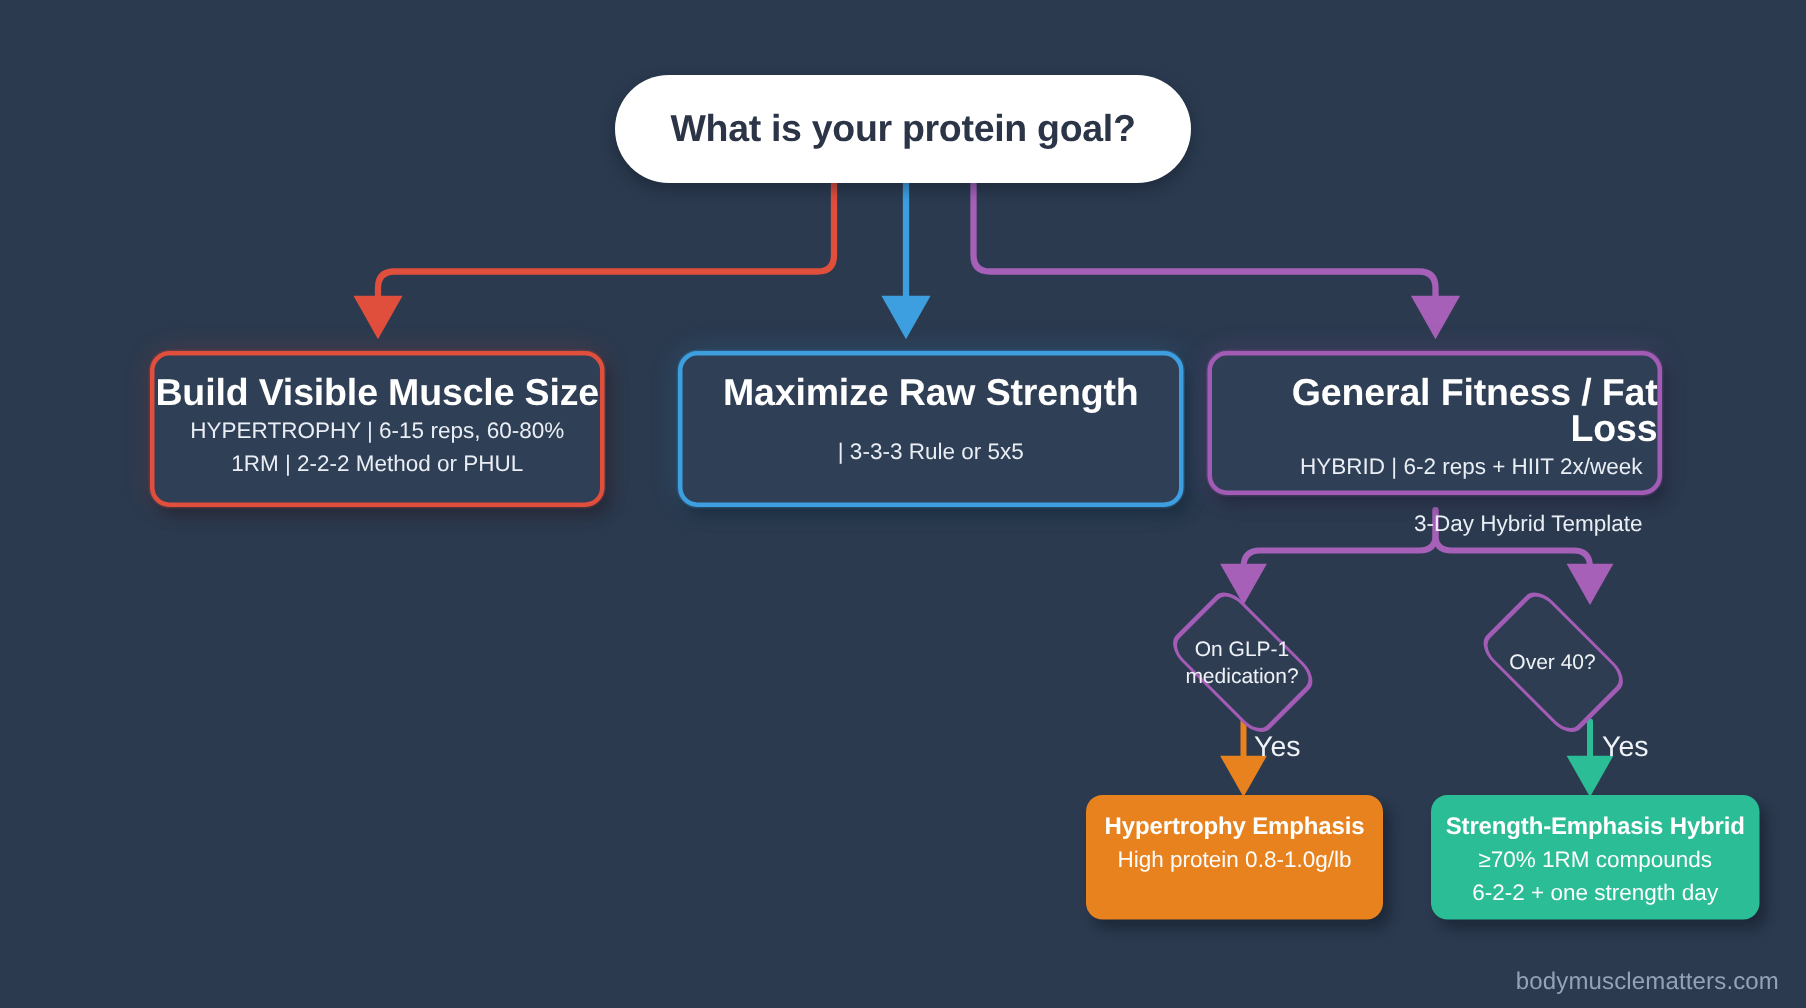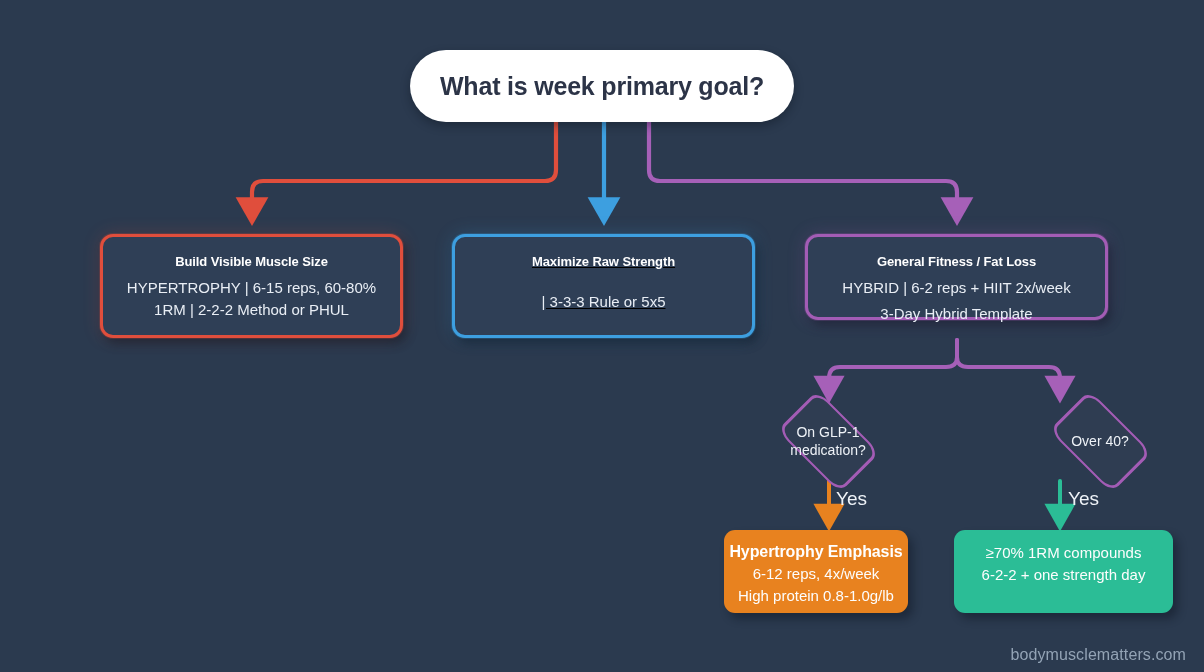--- a/index.html
+++ b/index.html
@@ -229,7 +229,7 @@
   </svg>
 
   <div class="root-node">
-    <span class="root-title">What is week primary goal?</span>
+    <span class="root-title">What is your protein goal?</span>
   </div>
 
   <div class="branch-node node-hypertrophy">

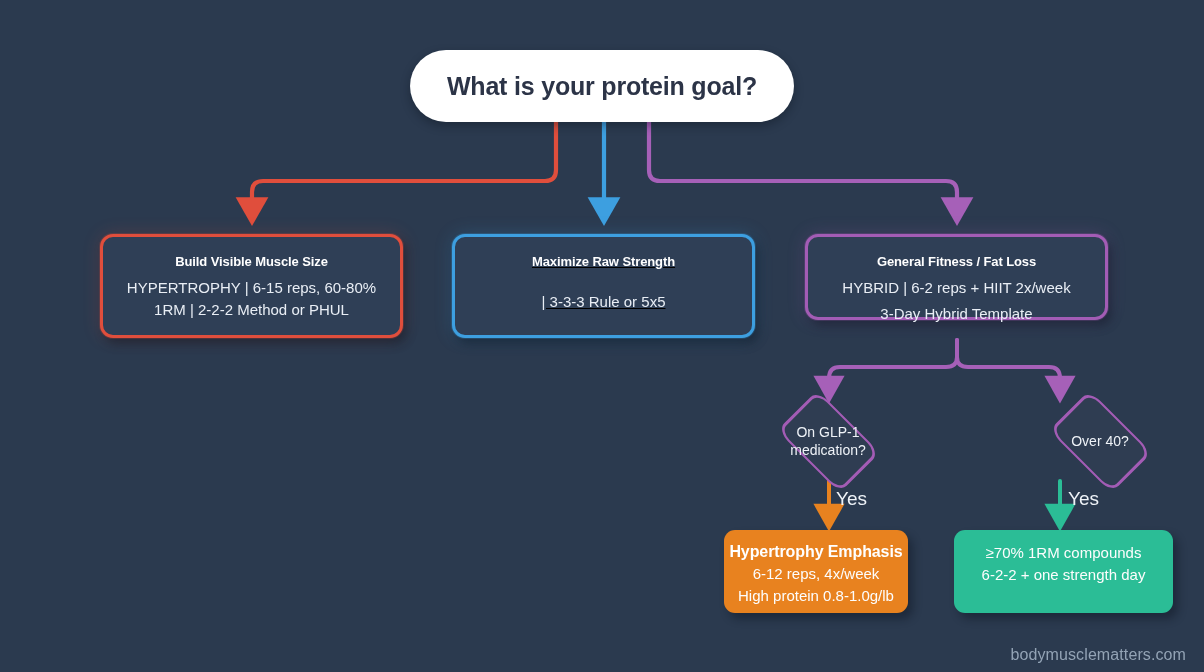--- a/index.html
+++ b/index.html
@@ -61,7 +61,7 @@
     z-index: 5;
   }
   .branch-node .node-title {
-    font-size: 13px;
+    font-size: 25px;
     font-weight: bold;
     color: #ffffff;
     line-height: 24px;

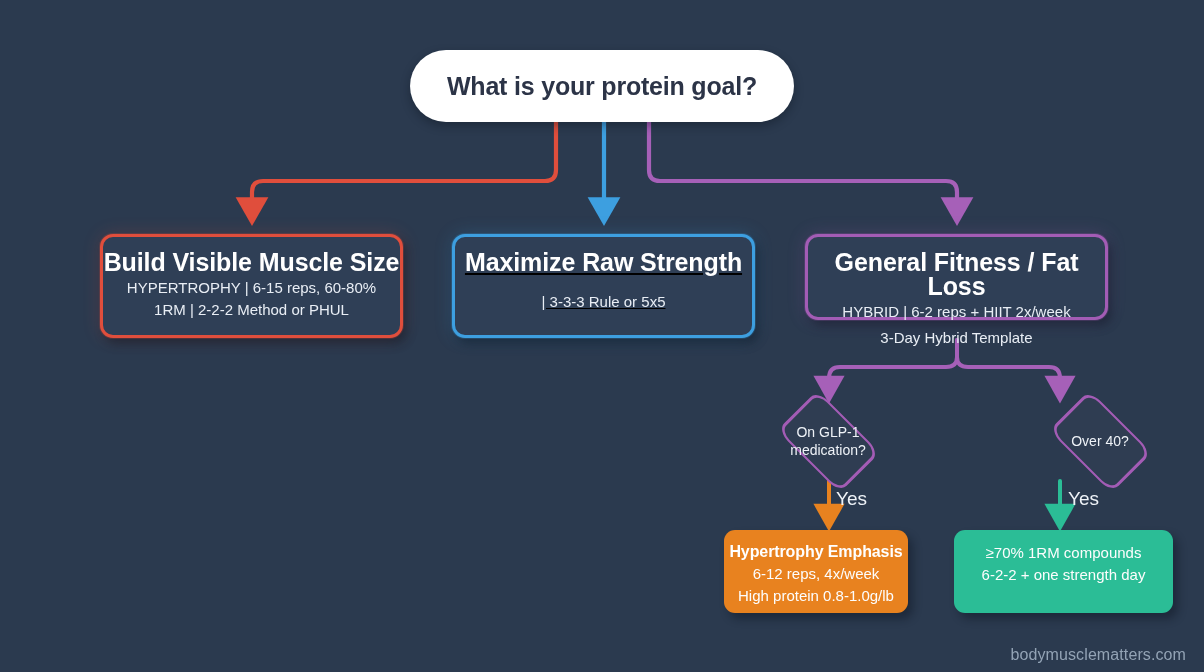--- a/index.html
+++ b/index.html
@@ -82,12 +82,11 @@
                 0 0 18px rgba(224,78,60,0.20);
   }
   .node-strength {
-    left: 452px; top: 234px; width: 303px; height: 104px;
+    left: 452px; top: 234px; width: 337px; height: 104px;
     border-color: #3d9fe0;
     box-shadow: 0 0 0 1px rgba(61,159,224,0.22),
                 4px 6px 10px rgba(12,20,30,0.45),
                 0 0 18px rgba(61,159,224,0.22);
-    text-decoration: underline;
   }
   .node-hybrid {
     left: 805px; top: 234px; width: 303px; height: 86px;

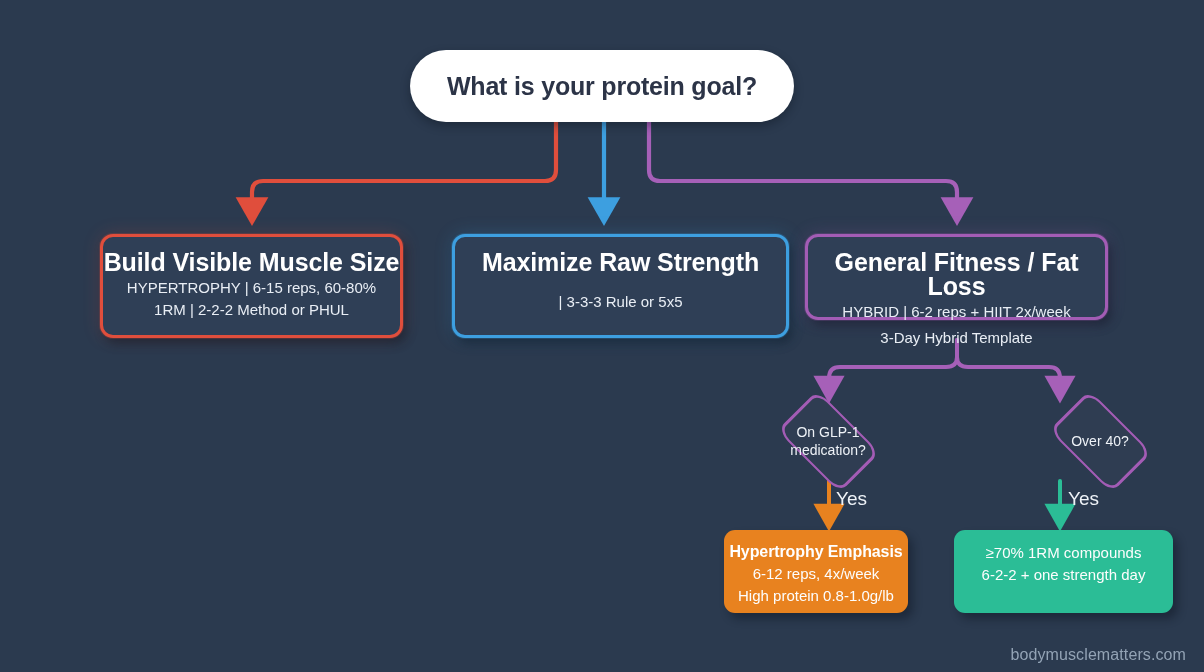--- a/index.html
+++ b/index.html
@@ -89,11 +89,12 @@
                 0 0 18px rgba(61,159,224,0.22);
   }
   .node-hybrid {
-    left: 805px; top: 234px; width: 303px; height: 86px;
+    left: 805px; top: 234px; width: 303px; height: 96px;
     border-color: #a35cb5;
     box-shadow: 0 0 0 1px rgba(163,92,181,0.22),
                 4px 6px 10px rgba(12,20,30,0.45),
                 0 0 18px rgba(163,92,181,0.22);
+    text-align: right;
   }
 
   

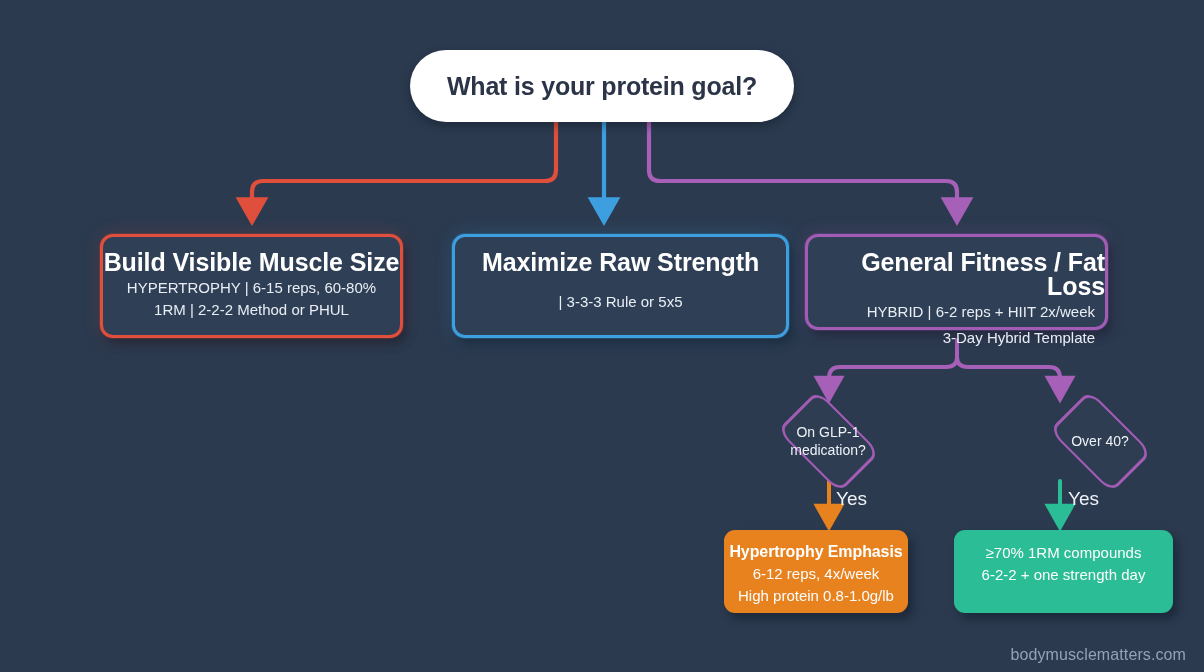--- a/index.html
+++ b/index.html
@@ -246,7 +246,7 @@
   <div class="branch-node node-hybrid">
     <div class="node-title">General Fitness / Fat Loss</div>
     <div class="node-sub">HYBRID | 6-2 reps + HIIT 2x/week</div>
-    <div class="node-sub" style="margin-top:4px">3-Day Hybrid Template</div>
+    <div class="node-sub" style="margin-top:16px">3-Day Hybrid Template</div>
   </div>
 
   <div class="diamond-wrap diamond-glp">

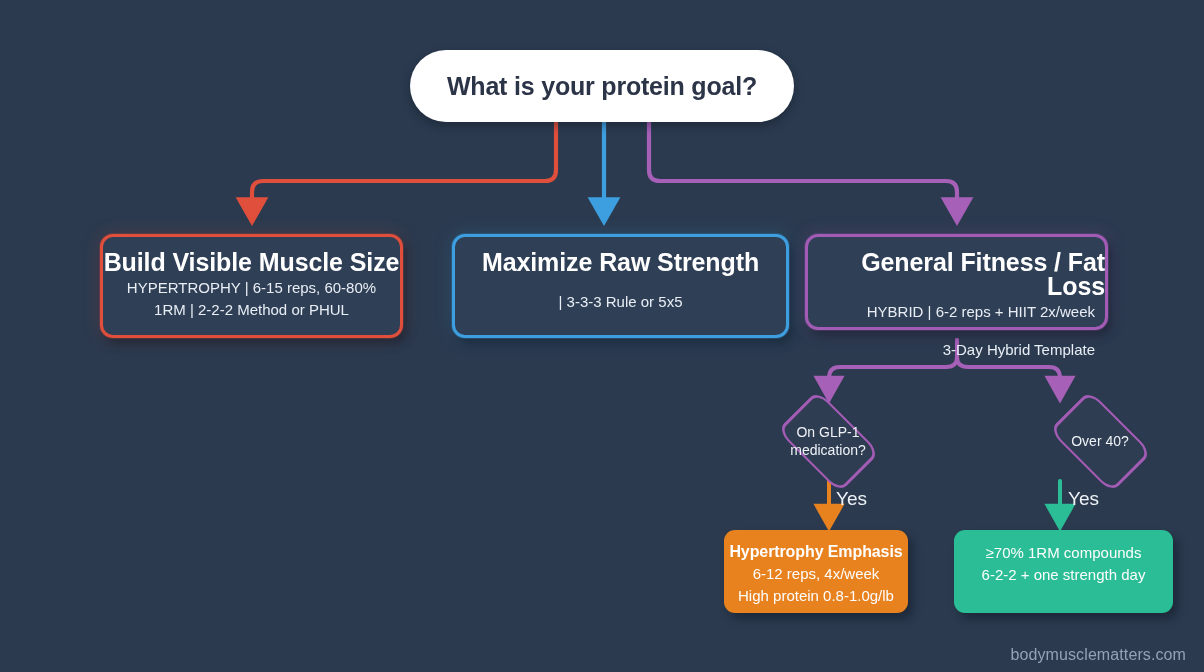--- a/index.html
+++ b/index.html
@@ -132,7 +132,7 @@
     white-space: pre-line;
   }
   .diamond-glp { left: 766px; top: 402px; }
-  .diamond-over40 { left: 1038px; top: 402px; }
+  .diamond-over40 { left: 973px; top: 402px; }
 
   
   .result-node {

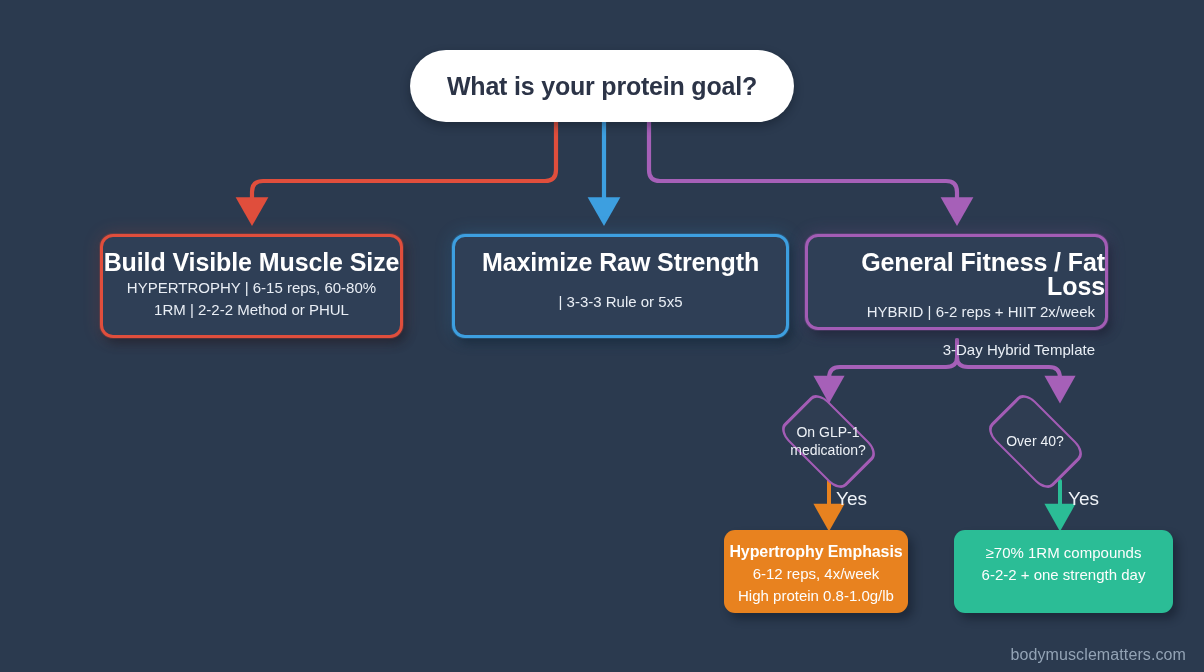--- a/index.html
+++ b/index.html
@@ -157,7 +157,7 @@
     margin-top: 1px;
   }
   .node-hyp-emphasis {
-    left: 724px; top: 530px; width: 184px; height: 83px;
+    left: 724px; top: 530px; width: 198px; height: 83px;
     background: #e8821f;
     box-shadow: 5px 6px 8px rgba(12,20,30,0.42);
   }

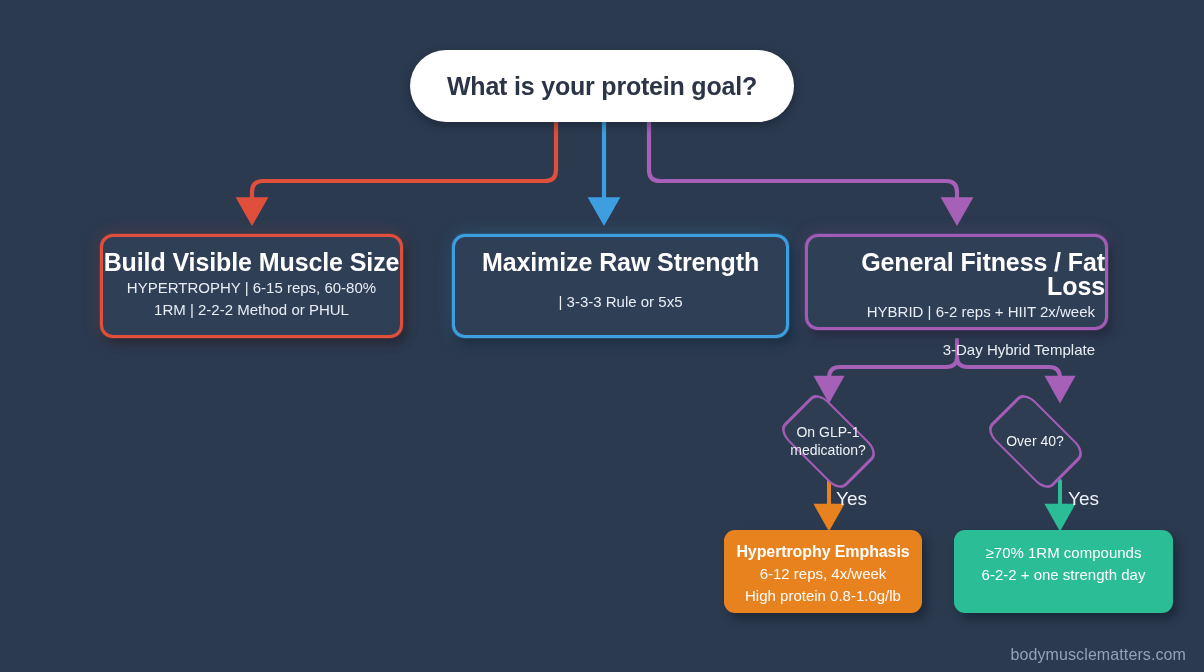--- a/index.html
+++ b/index.html
@@ -270,6 +270,7 @@
   </div>
 
   <div class="result-node node-str-hybrid">
+    <div class="node-title">Strength-Emphasis Hybrid</div>
     <div class="node-sub">≥70% 1RM compounds</div>
     <div class="node-sub">6-2-2 + one strength day</div>
   </div>

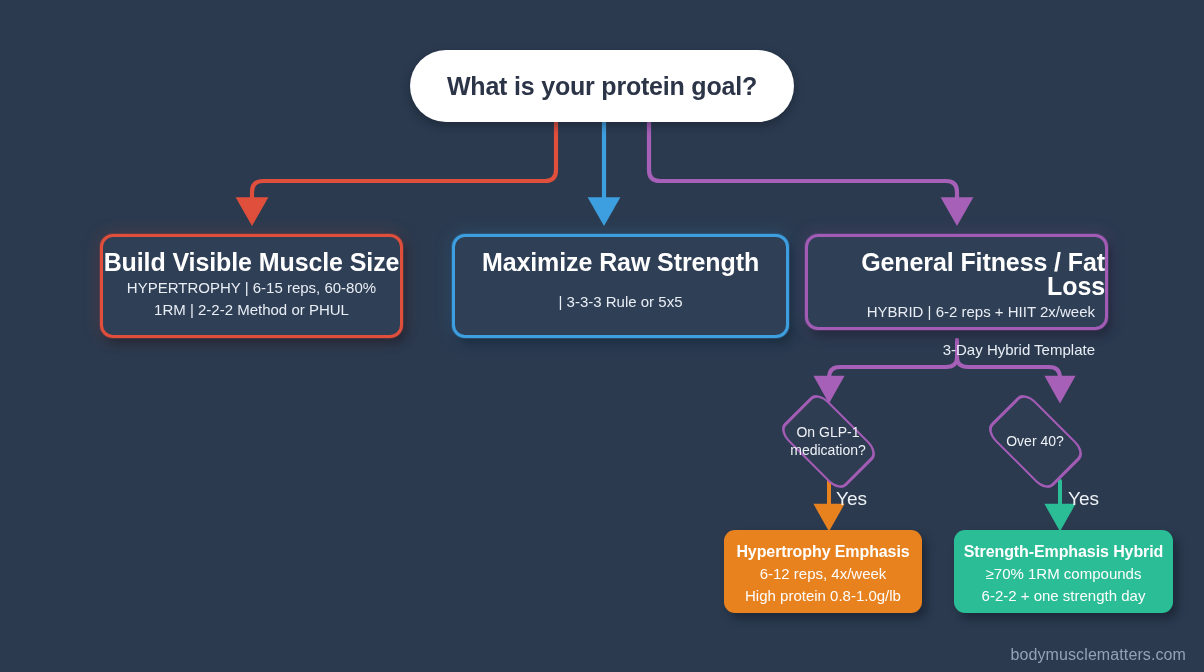--- a/index.html
+++ b/index.html
@@ -265,7 +265,6 @@
 
   <div class="result-node node-hyp-emphasis">
     <div class="node-title">Hypertrophy Emphasis</div>
-    <div class="node-sub">6-12 reps, 4x/week</div>
     <div class="node-sub">High protein 0.8-1.0g/lb</div>
   </div>
 

